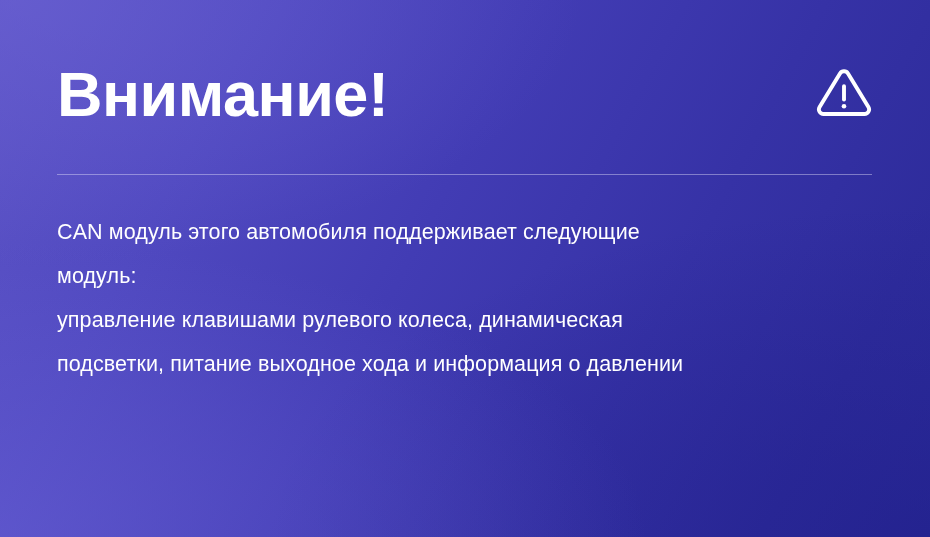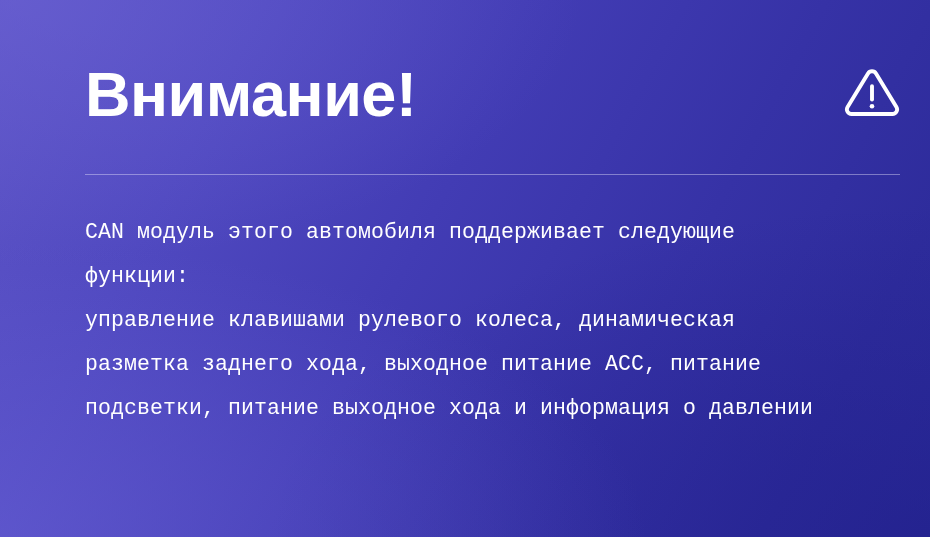--- a/index.html
+++ b/index.html
@@ -22,7 +22,6 @@
         #3632a6 68%,
         #2e2c9c 86%,
         #2a2a98 100%);
-    padding-left: 28px;
   }
   #notice-banner::after {
     content:"";

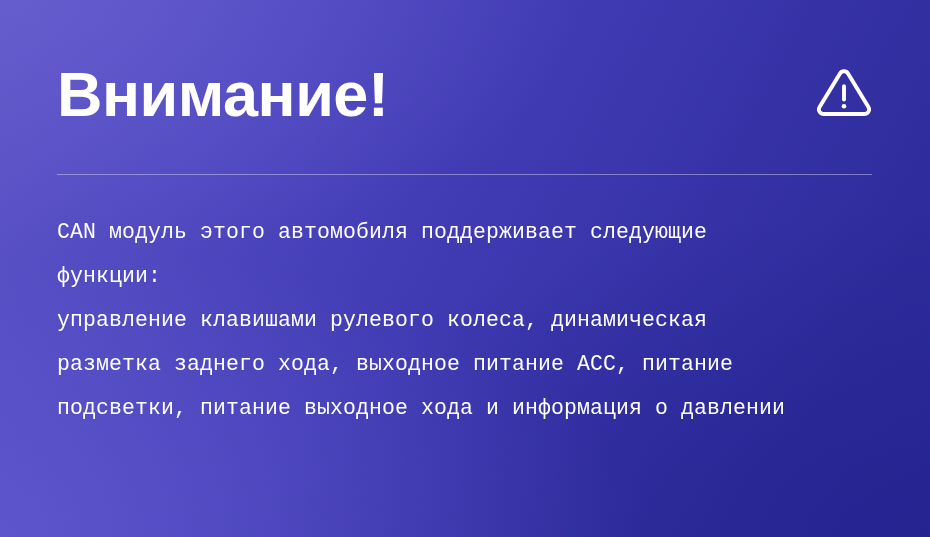--- a/index.html
+++ b/index.html
@@ -69,7 +69,6 @@
     line-height:44px;
     font-weight:normal;
     letter-spacing:0.1px;
-    font-family:Liberation Mono, monospace;
   }
   .body-text .line { white-space:nowrap; display:block; }
 </style>

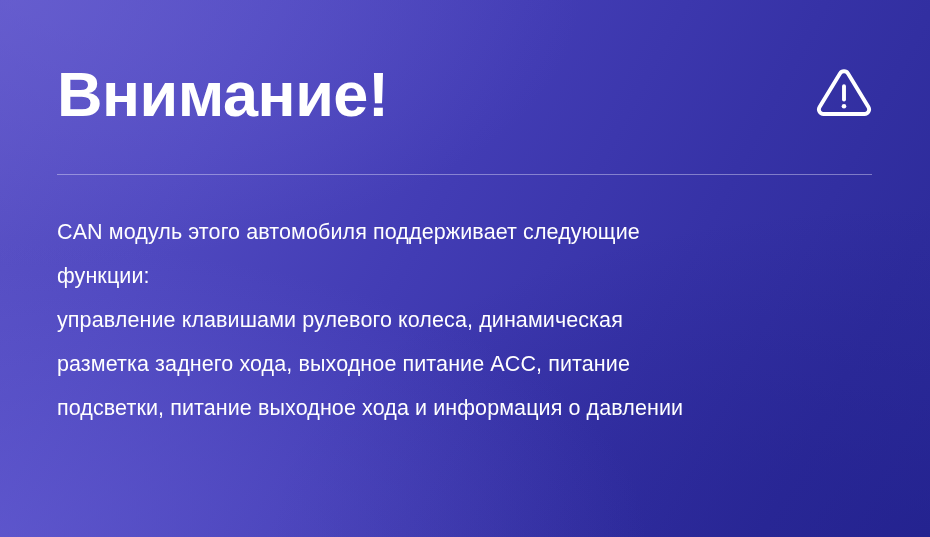--- a/index.html
+++ b/index.html
@@ -94,7 +94,7 @@
 
     <div class="body-text">
       <span class="line">CAN модуль этого автомобиля поддерживает следующие</span>
-      <span class="line">функции:</span>
+      <span class="line">модуль:</span>
       <span class="line">управление клавишами рулевого колеса, динамическая</span>
       <span class="line">разметка заднего хода, выходное питание ACC, питание</span>
       <span class="line">подсветки, питание выходное хода и информация о давлении</span>

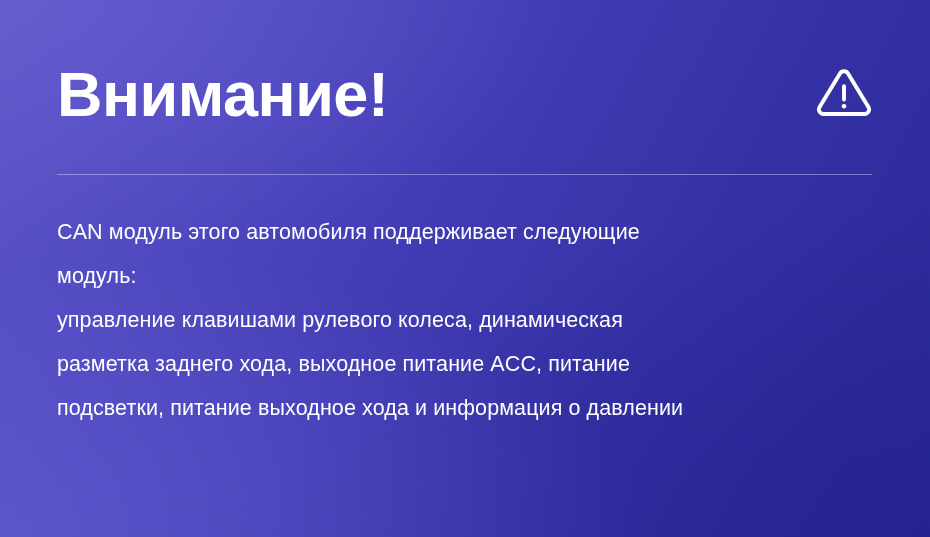--- a/index.html
+++ b/index.html
@@ -96,7 +96,6 @@
       <span class="line">CAN модуль этого автомобиля поддерживает следующие</span>
       <span class="line">модуль:</span>
       <span class="line">управление клавишами рулевого колеса, динамическая</span>
-      <span class="line">разметка заднего хода, выходное питание ACC, питание</span>
       <span class="line">подсветки, питание выходное хода и информация о давлении</span>
     </div>
 

